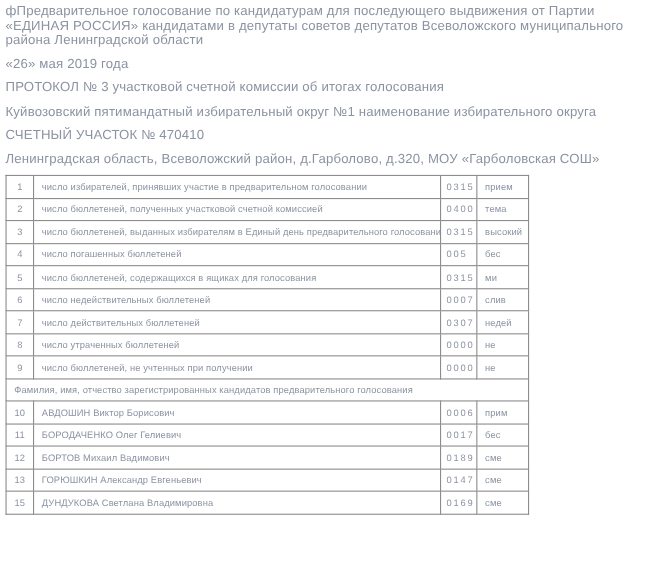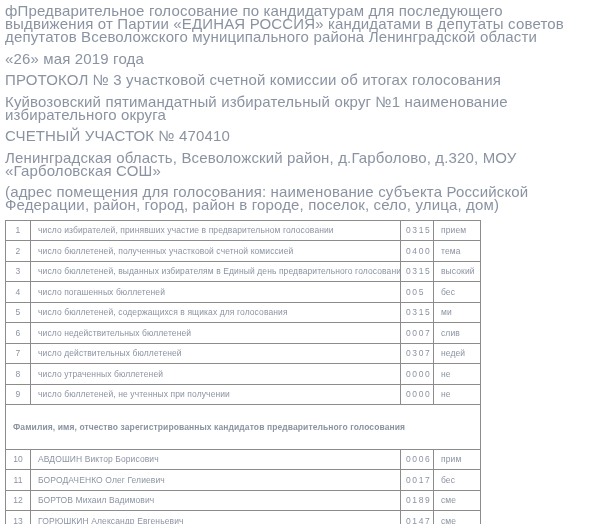--- a/index.html
+++ b/index.html
@@ -18,7 +18,7 @@
     overflow:hidden;
   }
   .doc p{
-    font-size:15px;
+    font-size:12px;
     line-height:13px;
     letter-spacing:0.15px;
     margin:0 0 8.5px 0;

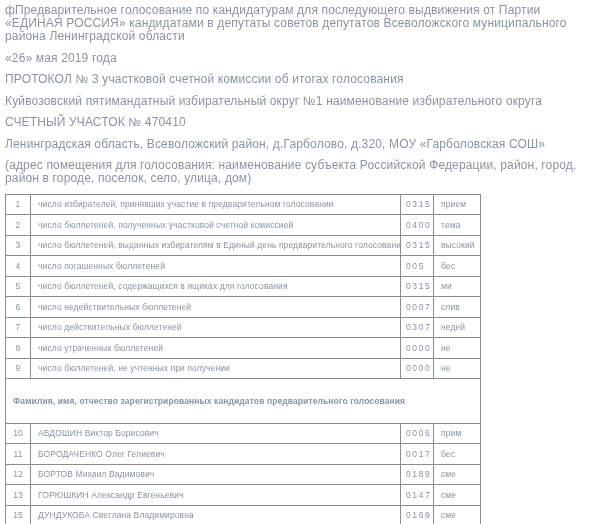--- a/index.html
+++ b/index.html
@@ -53,7 +53,6 @@
   <p>Куйвозовский пятимандатный избирательный округ №1 наименование избирательного округа</p>
   <p>СЧЕТНЫЙ УЧАСТОК № 470410</p>
   <p>Ленинградская область, Всеволожский район, д.Гарболово, д.320, МОУ «Гарболовская СОШ»</p>
-  <p>(адрес помещения для голосования: наименование субъекта Российской Федерации, район, город, район в городе, поселок, село, улица, дом)</p>
 
   <table>
     <colgroup>

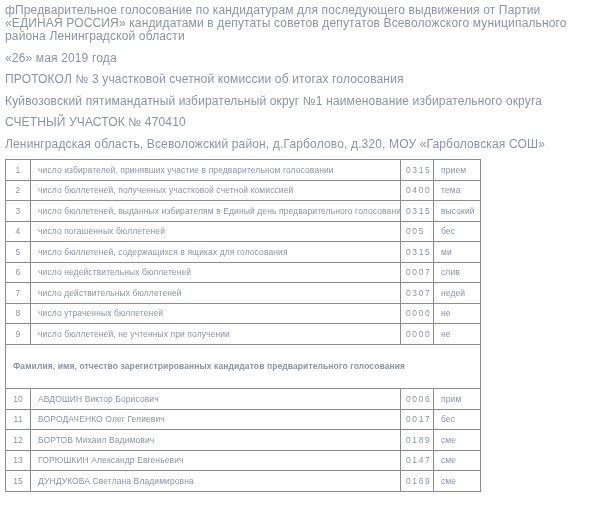--- a/index.html
+++ b/index.html
@@ -41,7 +41,7 @@
   }
   td.num{text-align:center;padding:0 2px;}
   td.value{letter-spacing:1.6px;padding:0 5px;margin-left:16px;}
-  td.section{padding:12px 7px;font-weight:bold;}
+  td.section{padding:0 7px;}
 </style>
 </head>
 <body>

